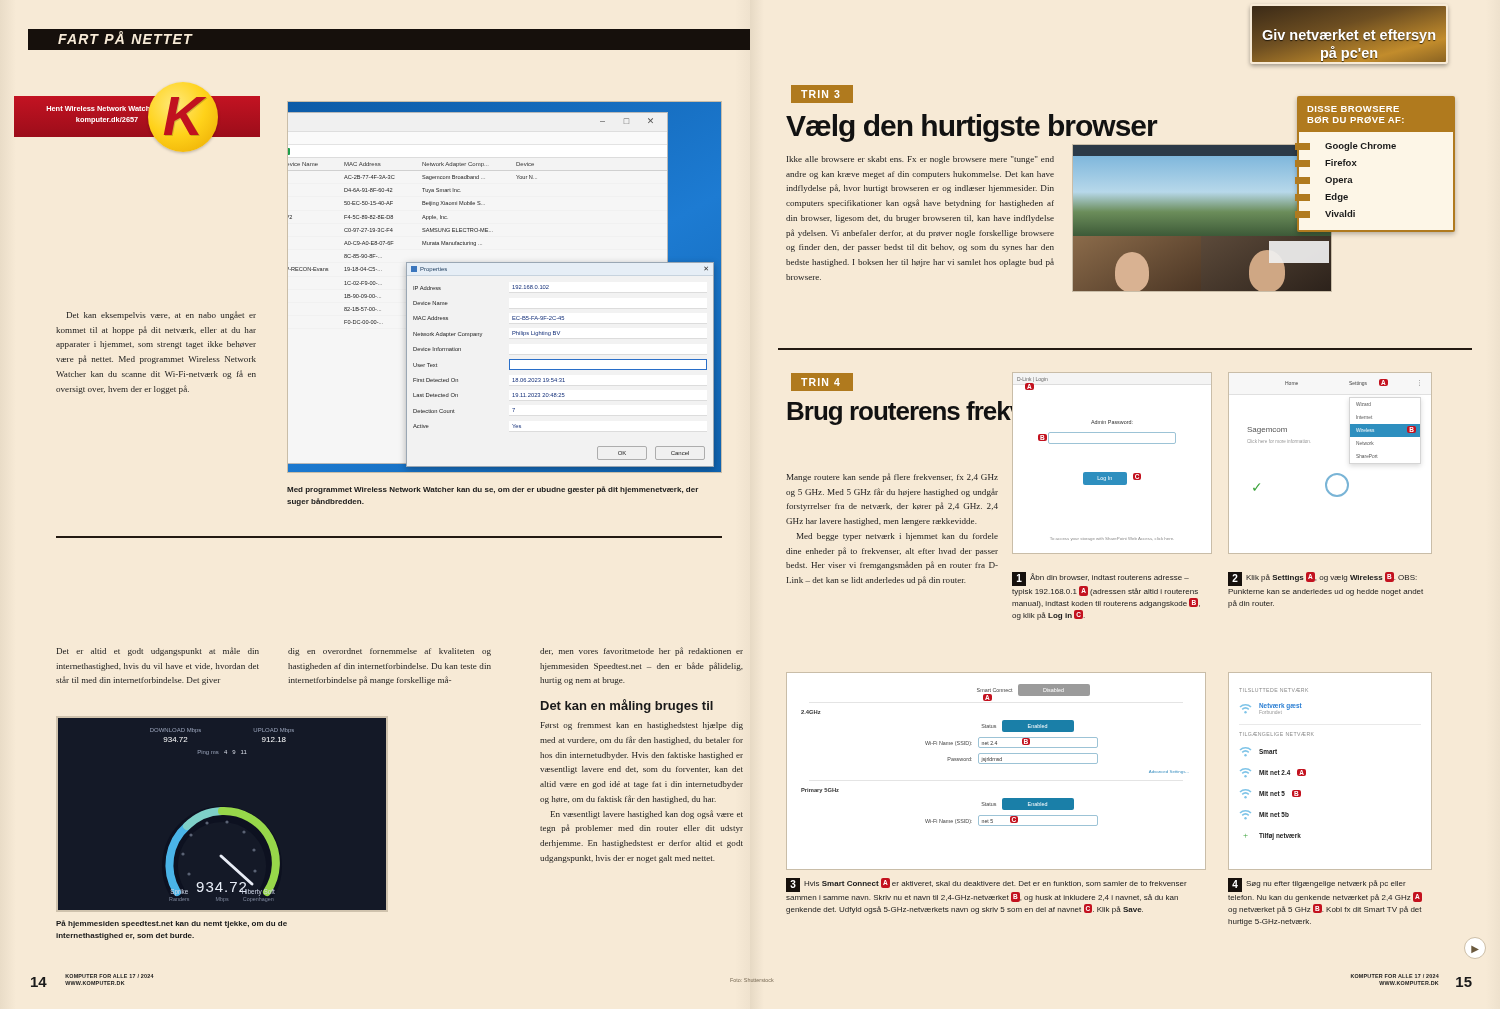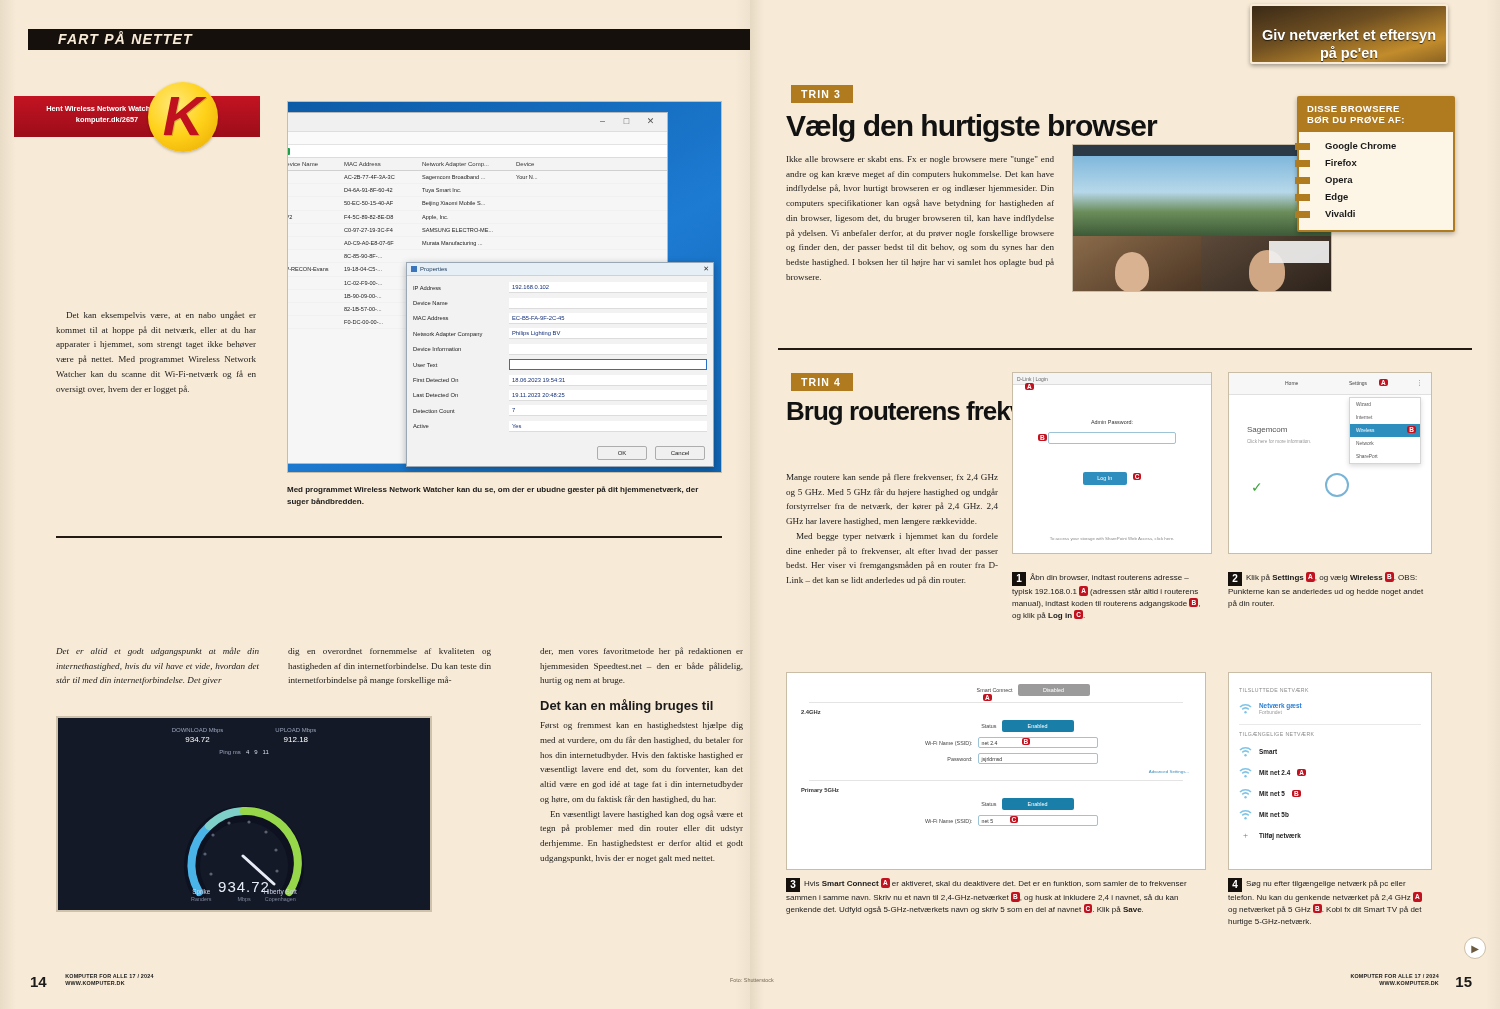--- a/index.html
+++ b/index.html
@@ -410,7 +410,7 @@
     <div class="rule" style="position:absolute; left:56px; top:536px; width:666px;"></div>
 
 
-    <div class="col" style="position:absolute; left:56px; top:644px; width:203px;font-style:italic;">
+    <div class="col" style="position:absolute; left:56px; top:644px; width:203px;">
       <p class="first">Det er altid et godt udgangspunkt at måle din internethastighed, hvis du vil have et vide, hvordan det står til med din internetforbindelse. Det giver</p>
     </div>
     <div class="col" style="position:absolute; left:288px; top:644px; width:203px;">

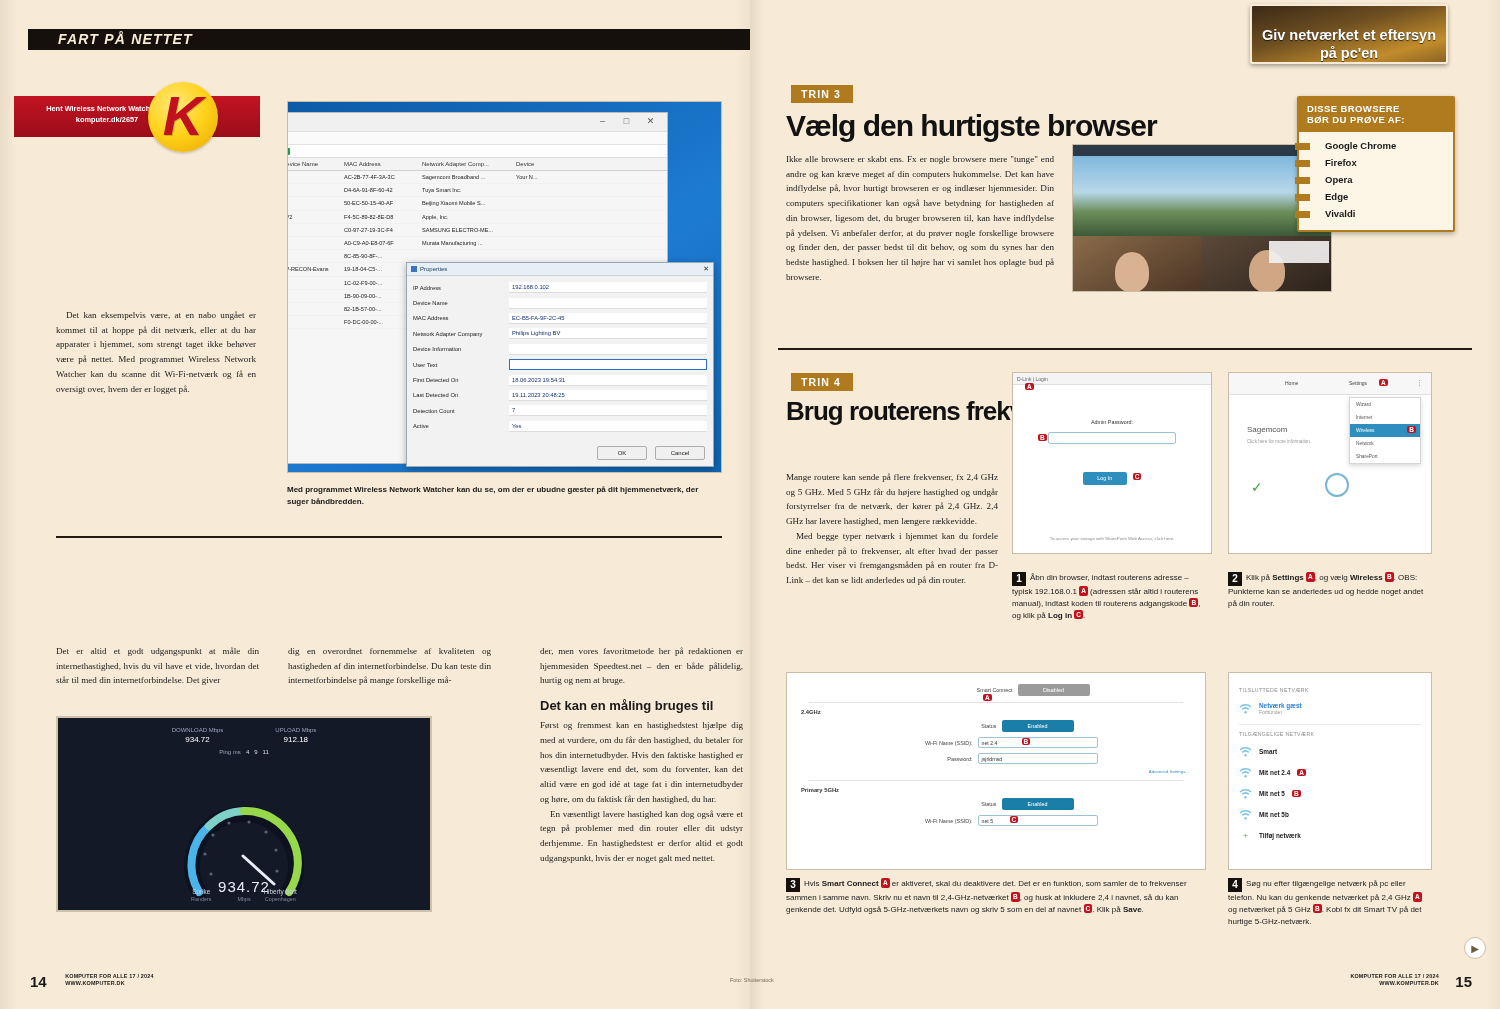--- a/index.html
+++ b/index.html
@@ -423,7 +423,7 @@
       <p>En væsentligt lavere hastighed kan dog også være et tegn på problemer med din router eller dit udstyr derhjemme. En hastighedstest er derfor altid et godt udgangspunkt, hvis der er noget galt med nettet.</p>
     </div>
 
-    <div class="shot" style="left:56px; top:716px; width:376px; height:196px; border:2px solid #cfc2ad;">
+    <div class="shot" style="left:56px; top:716px; width:332px; height:196px; border:2px solid #cfc2ad;">
       <div class="speed">
         <div class="speed-top">
           <div>

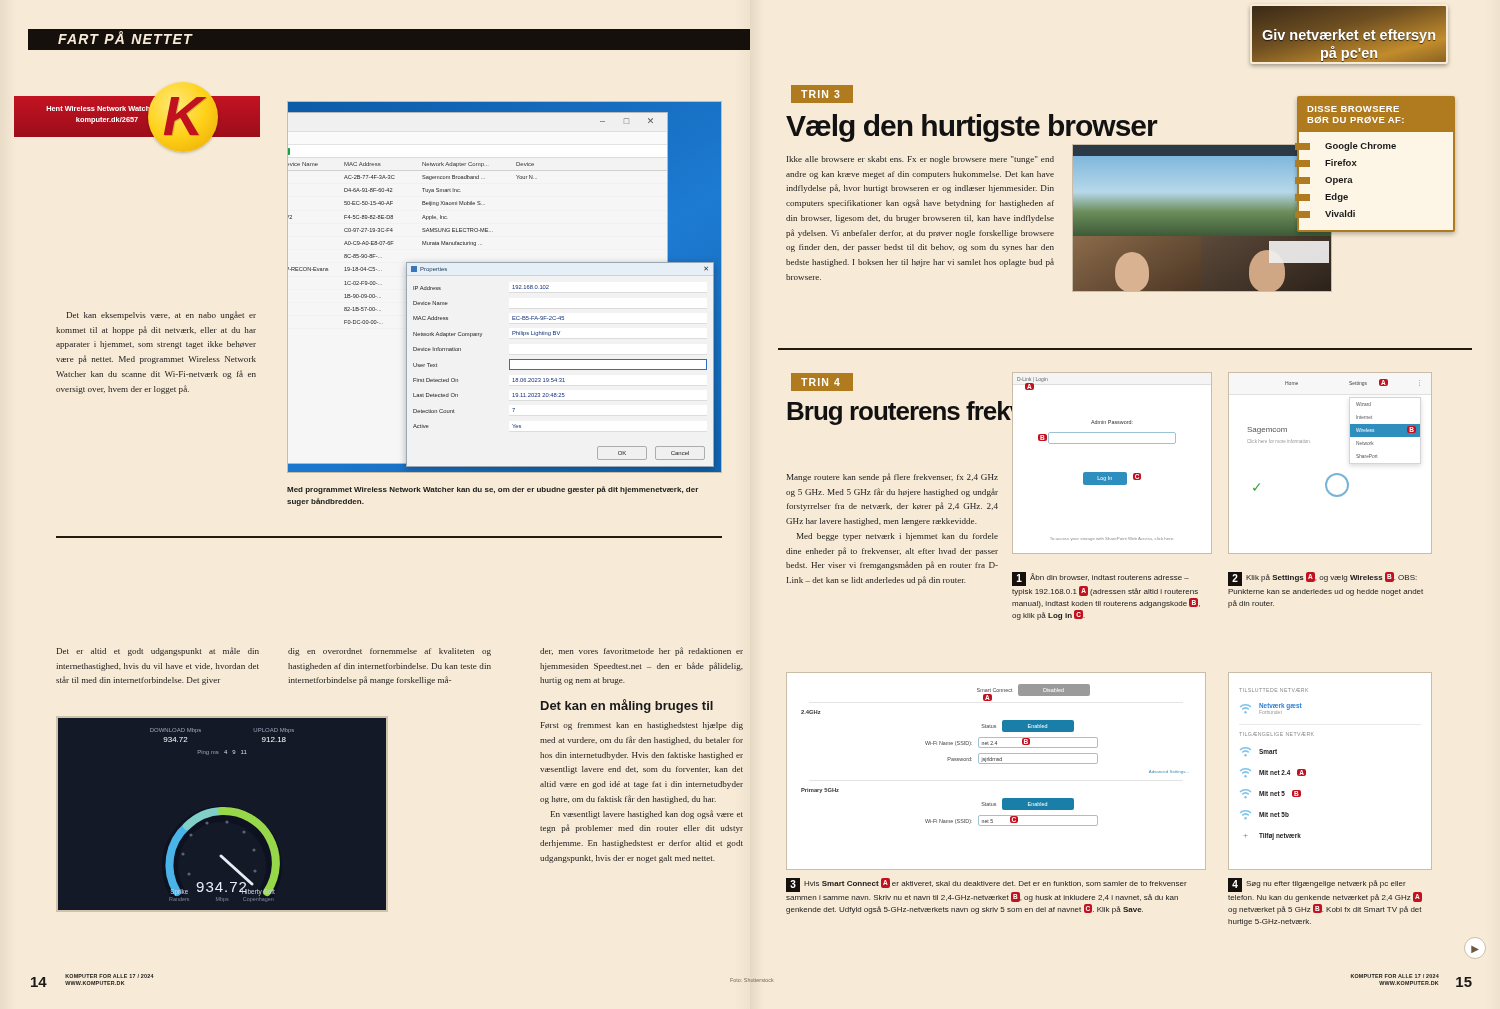--- a/index.html
+++ b/index.html
@@ -476,6 +476,7 @@
       </div>
     </div>
 
+    <div class="caption" style="position:absolute; left:56px; top:918px; width:290px;">På hjemmesiden speedtest.net kan du nemt tjekke, om du de internethastighed er, som det burde.</div>
 
     <div class="folio" style="left:30px;">
       <span class="num">14</span>

